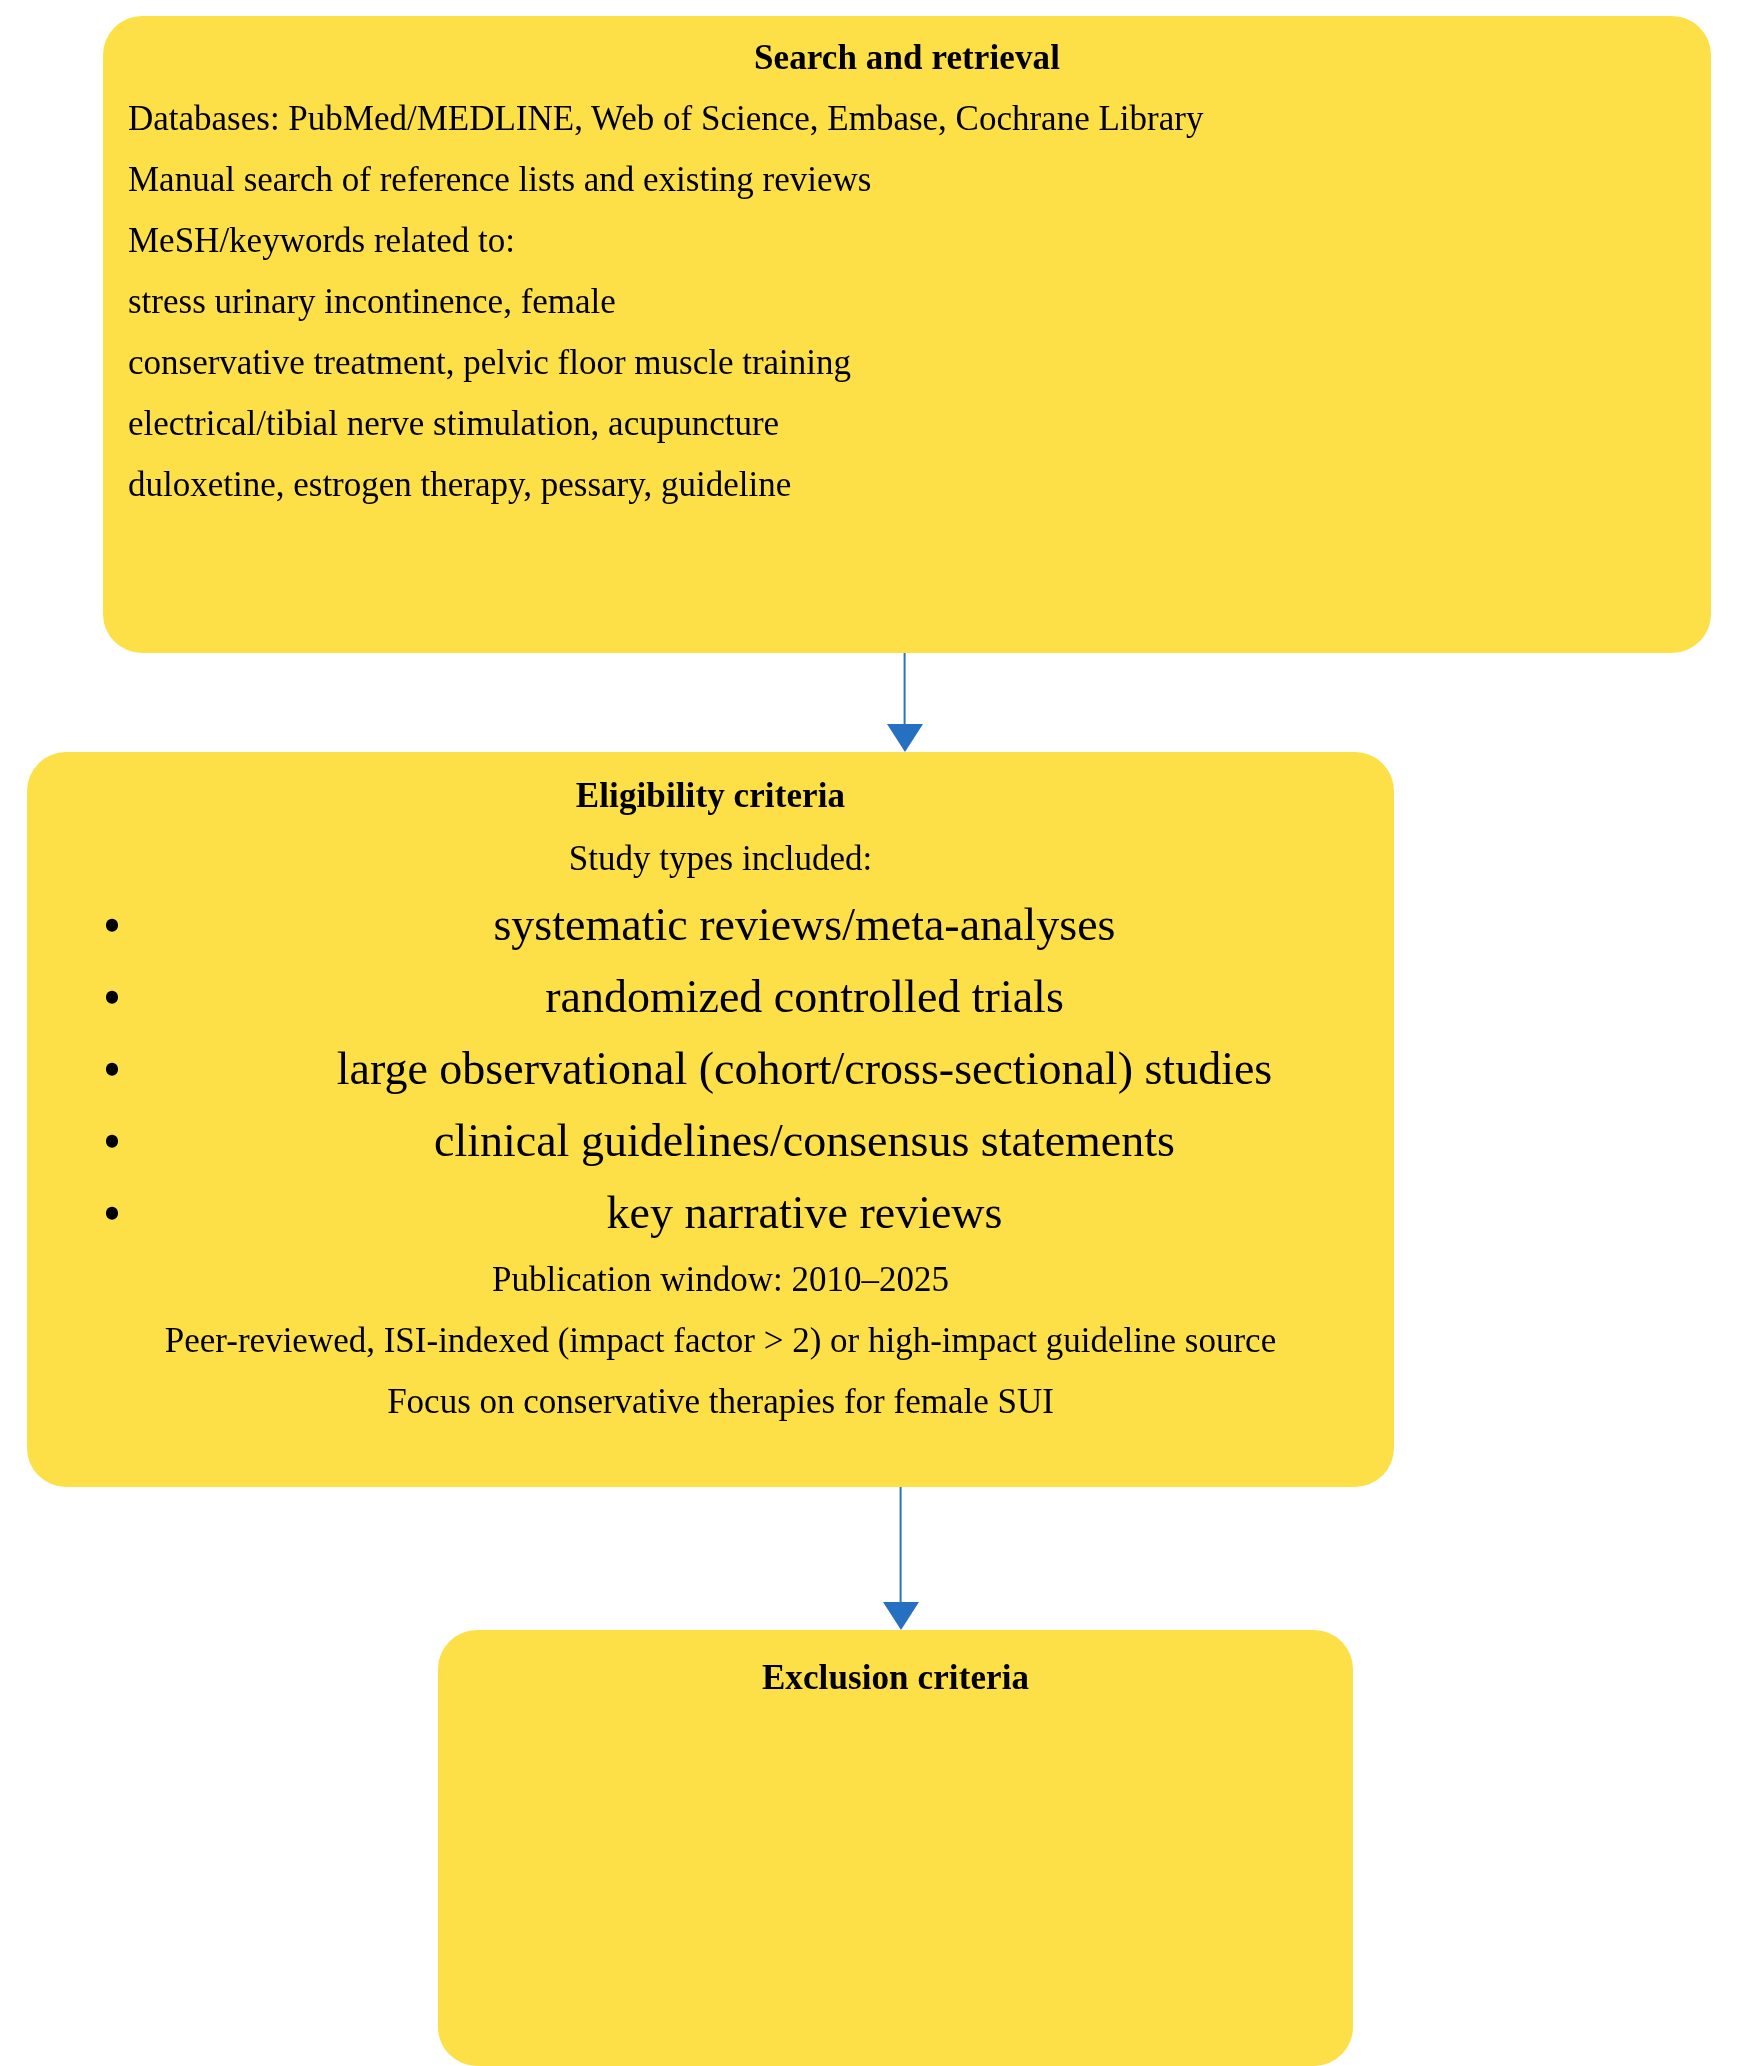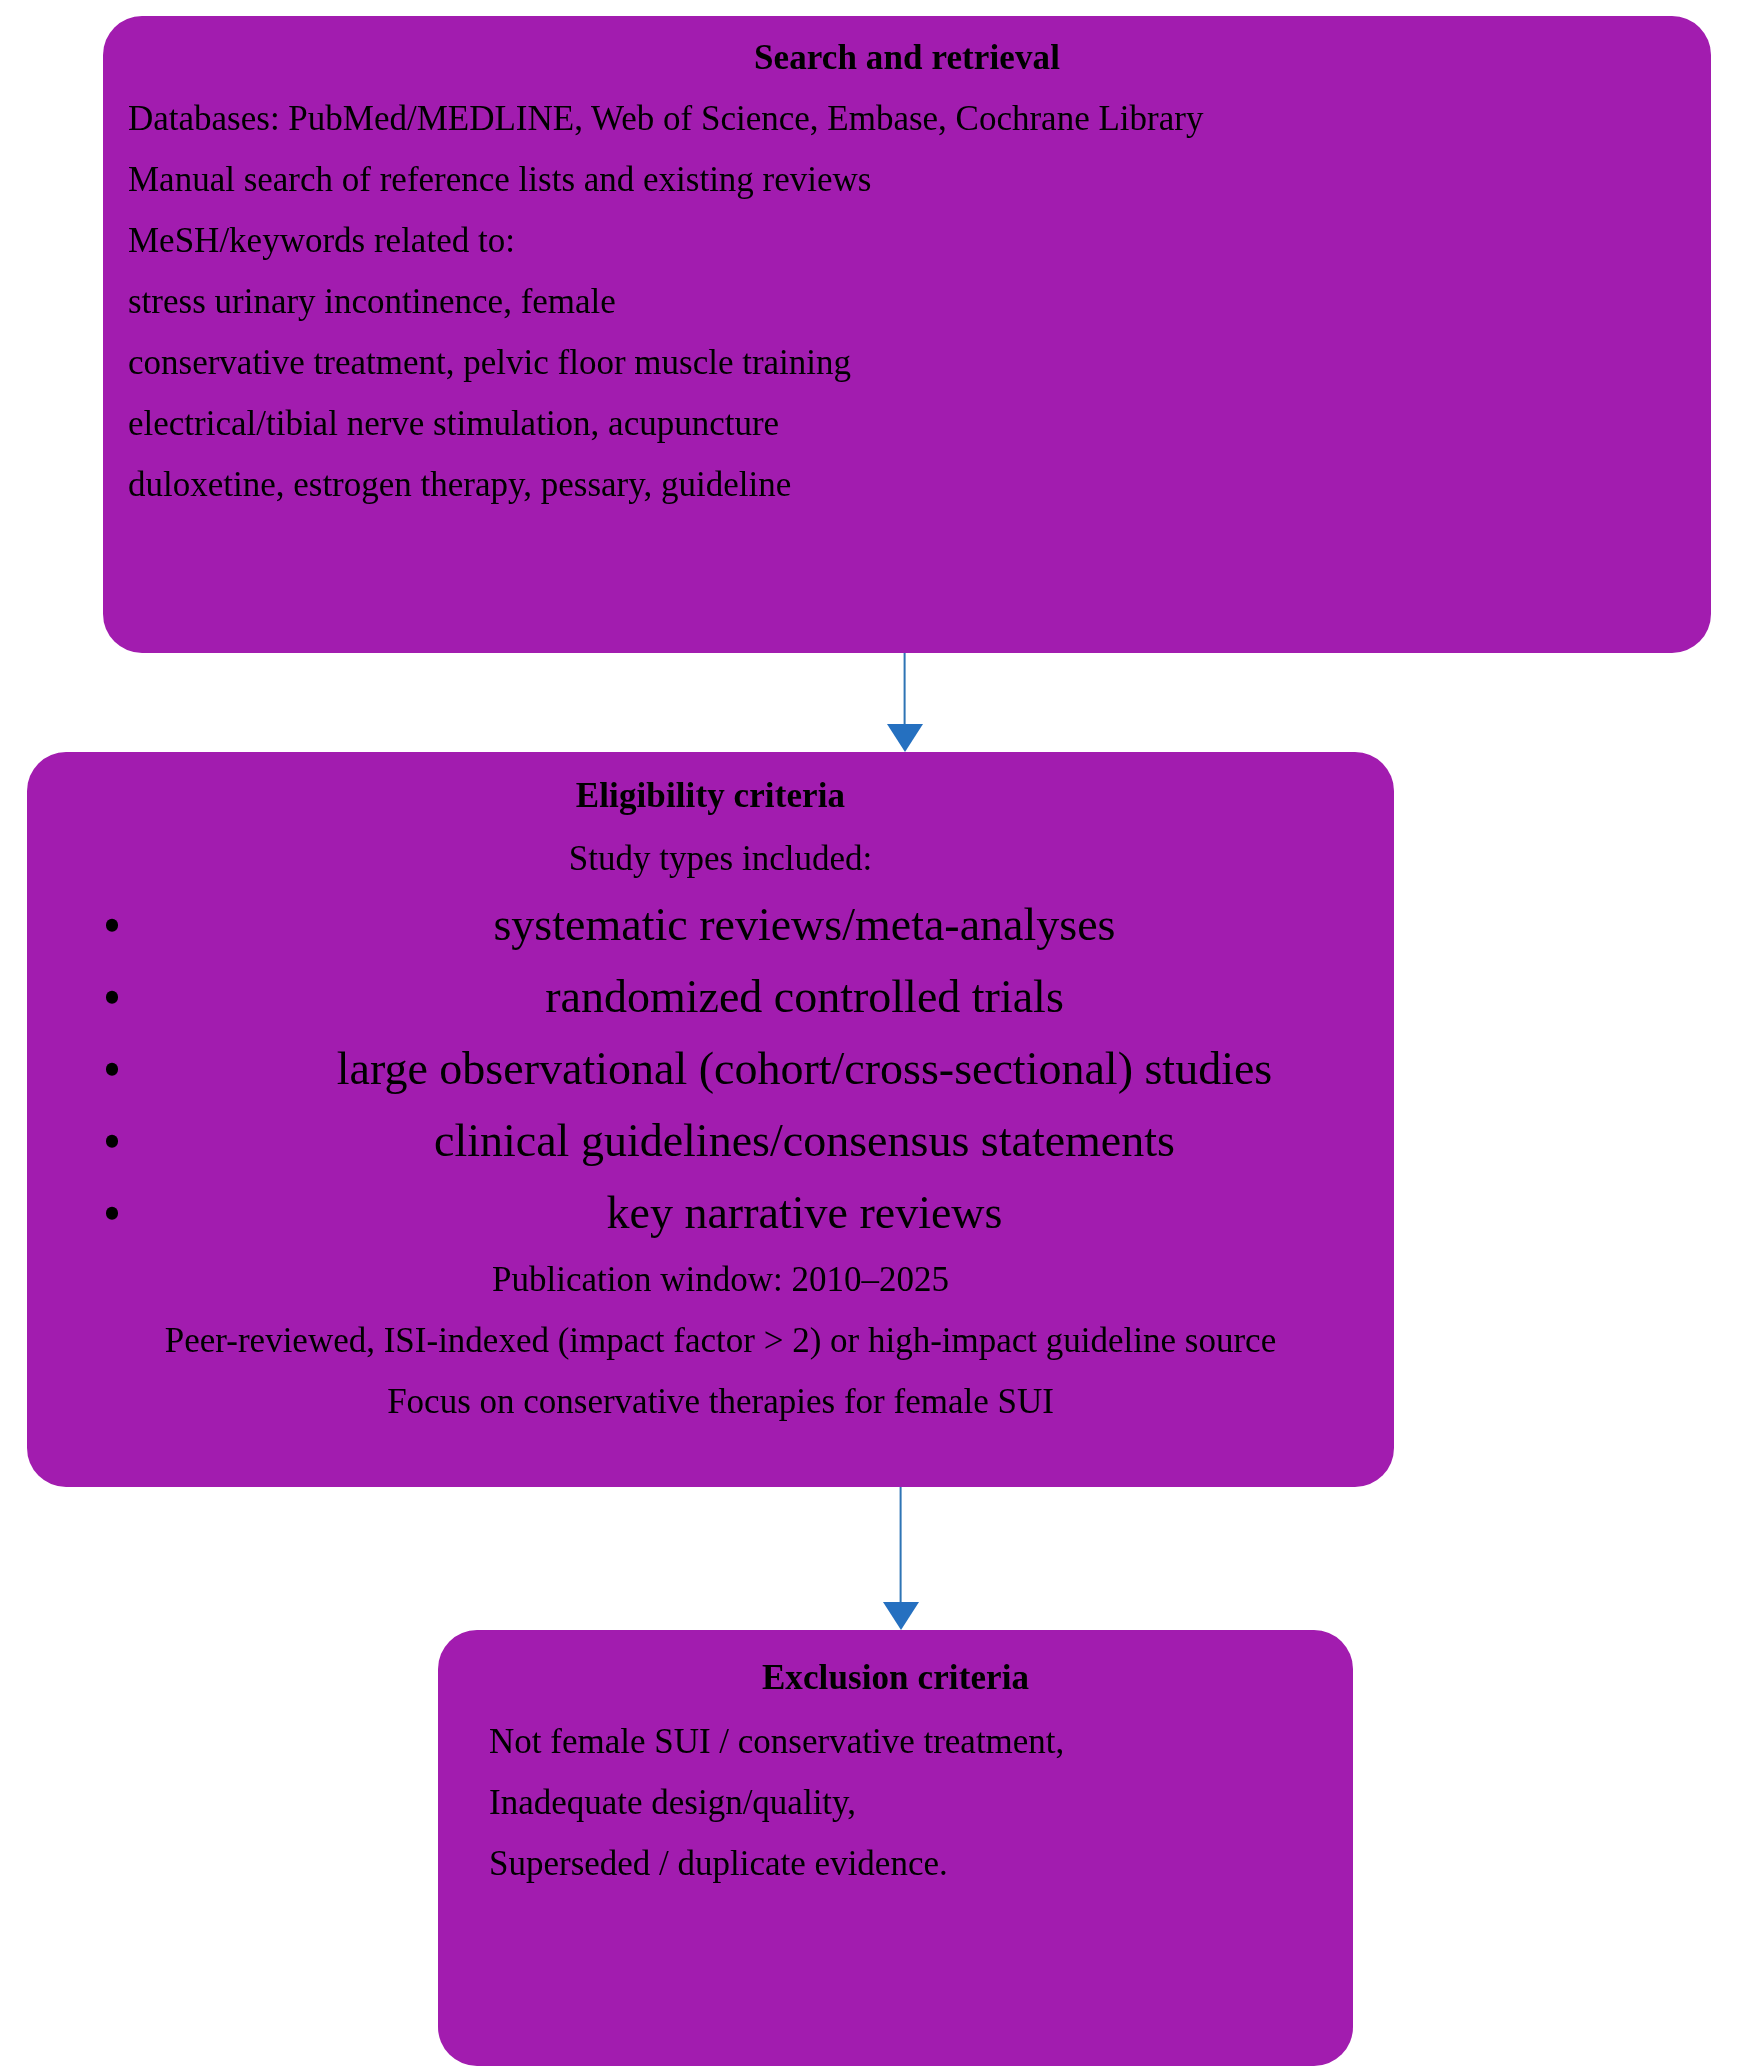--- a/index.html
+++ b/index.html
@@ -18,7 +18,7 @@
 
   .flow-box {
     position: absolute;
-    background: #a21caf;
+    background: #fde047;
     border-radius: 39px;
     box-sizing: border-box;
   }

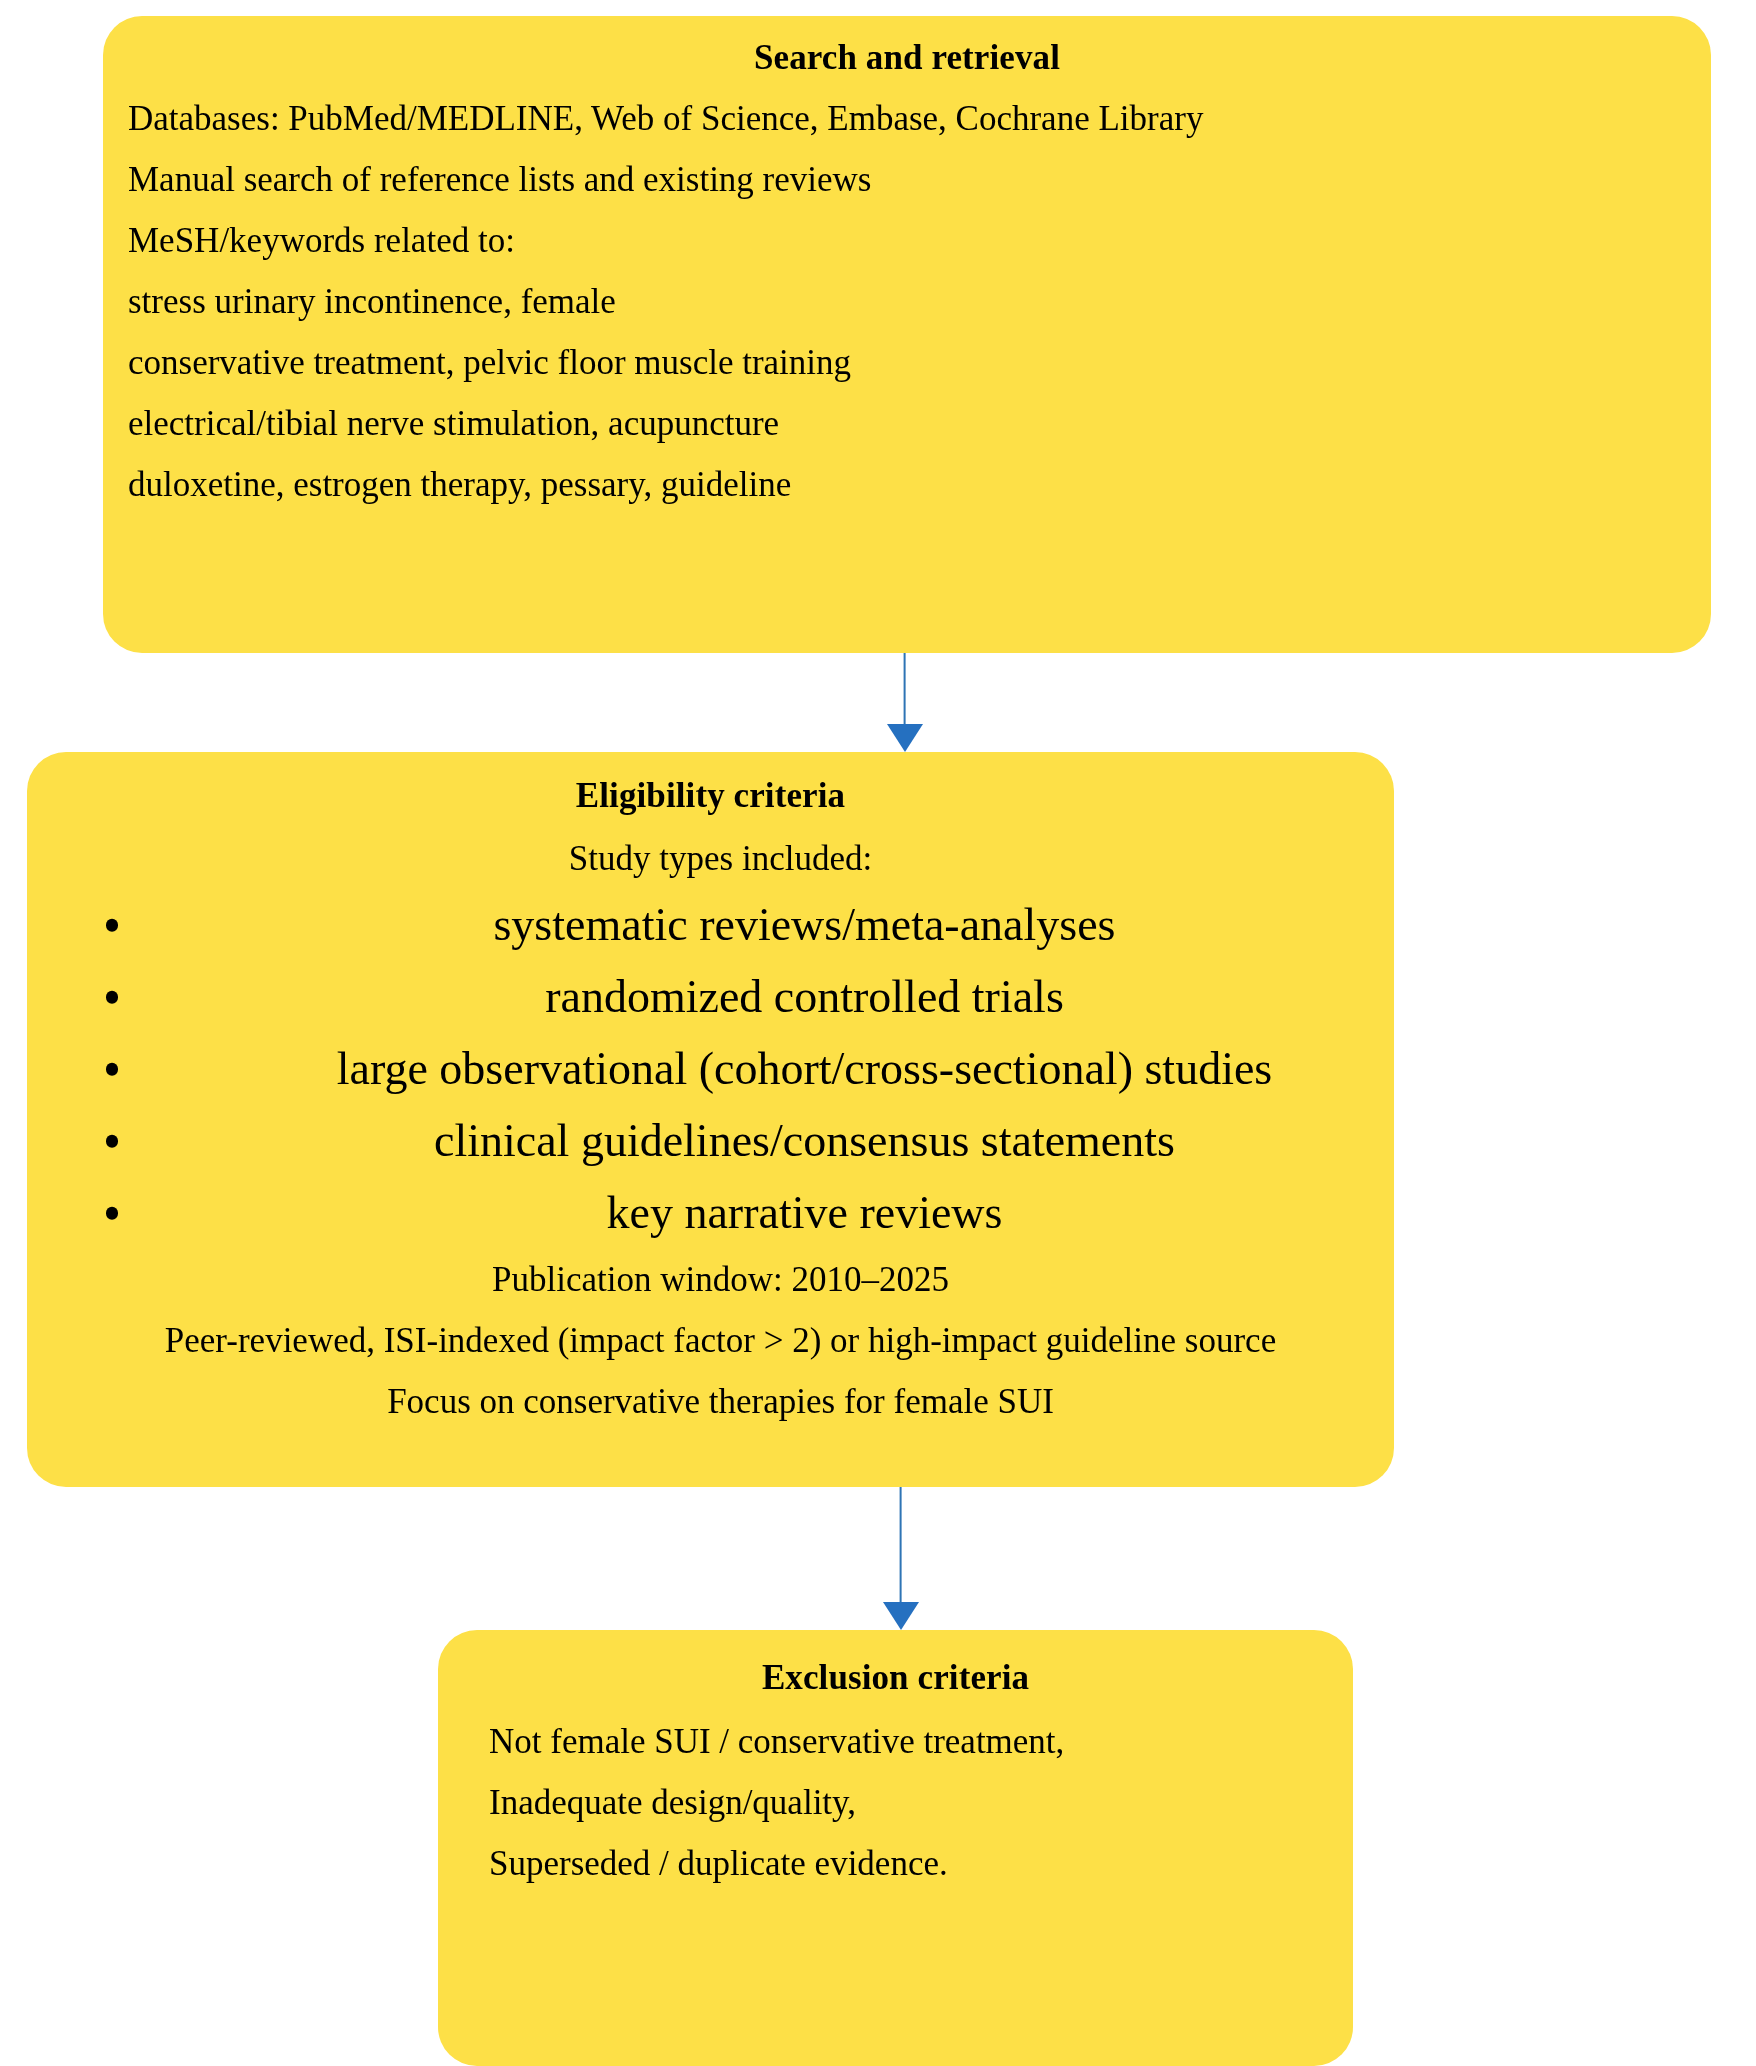--- a/index.html
+++ b/index.html
@@ -196,11 +196,6 @@
 
 <div class="flow-box" id="box-exclusion">
   <div class="box-title">Exclusion criteria</div>
-  <div class="lines">
-    <div class="box-line">Not female SUI / conservative treatment,</div>
-    <div class="box-line">Inadequate design/quality,</div>
-    <div class="box-line">Superseded / duplicate evidence.</div>
-  </div>
 </div>
 
 

